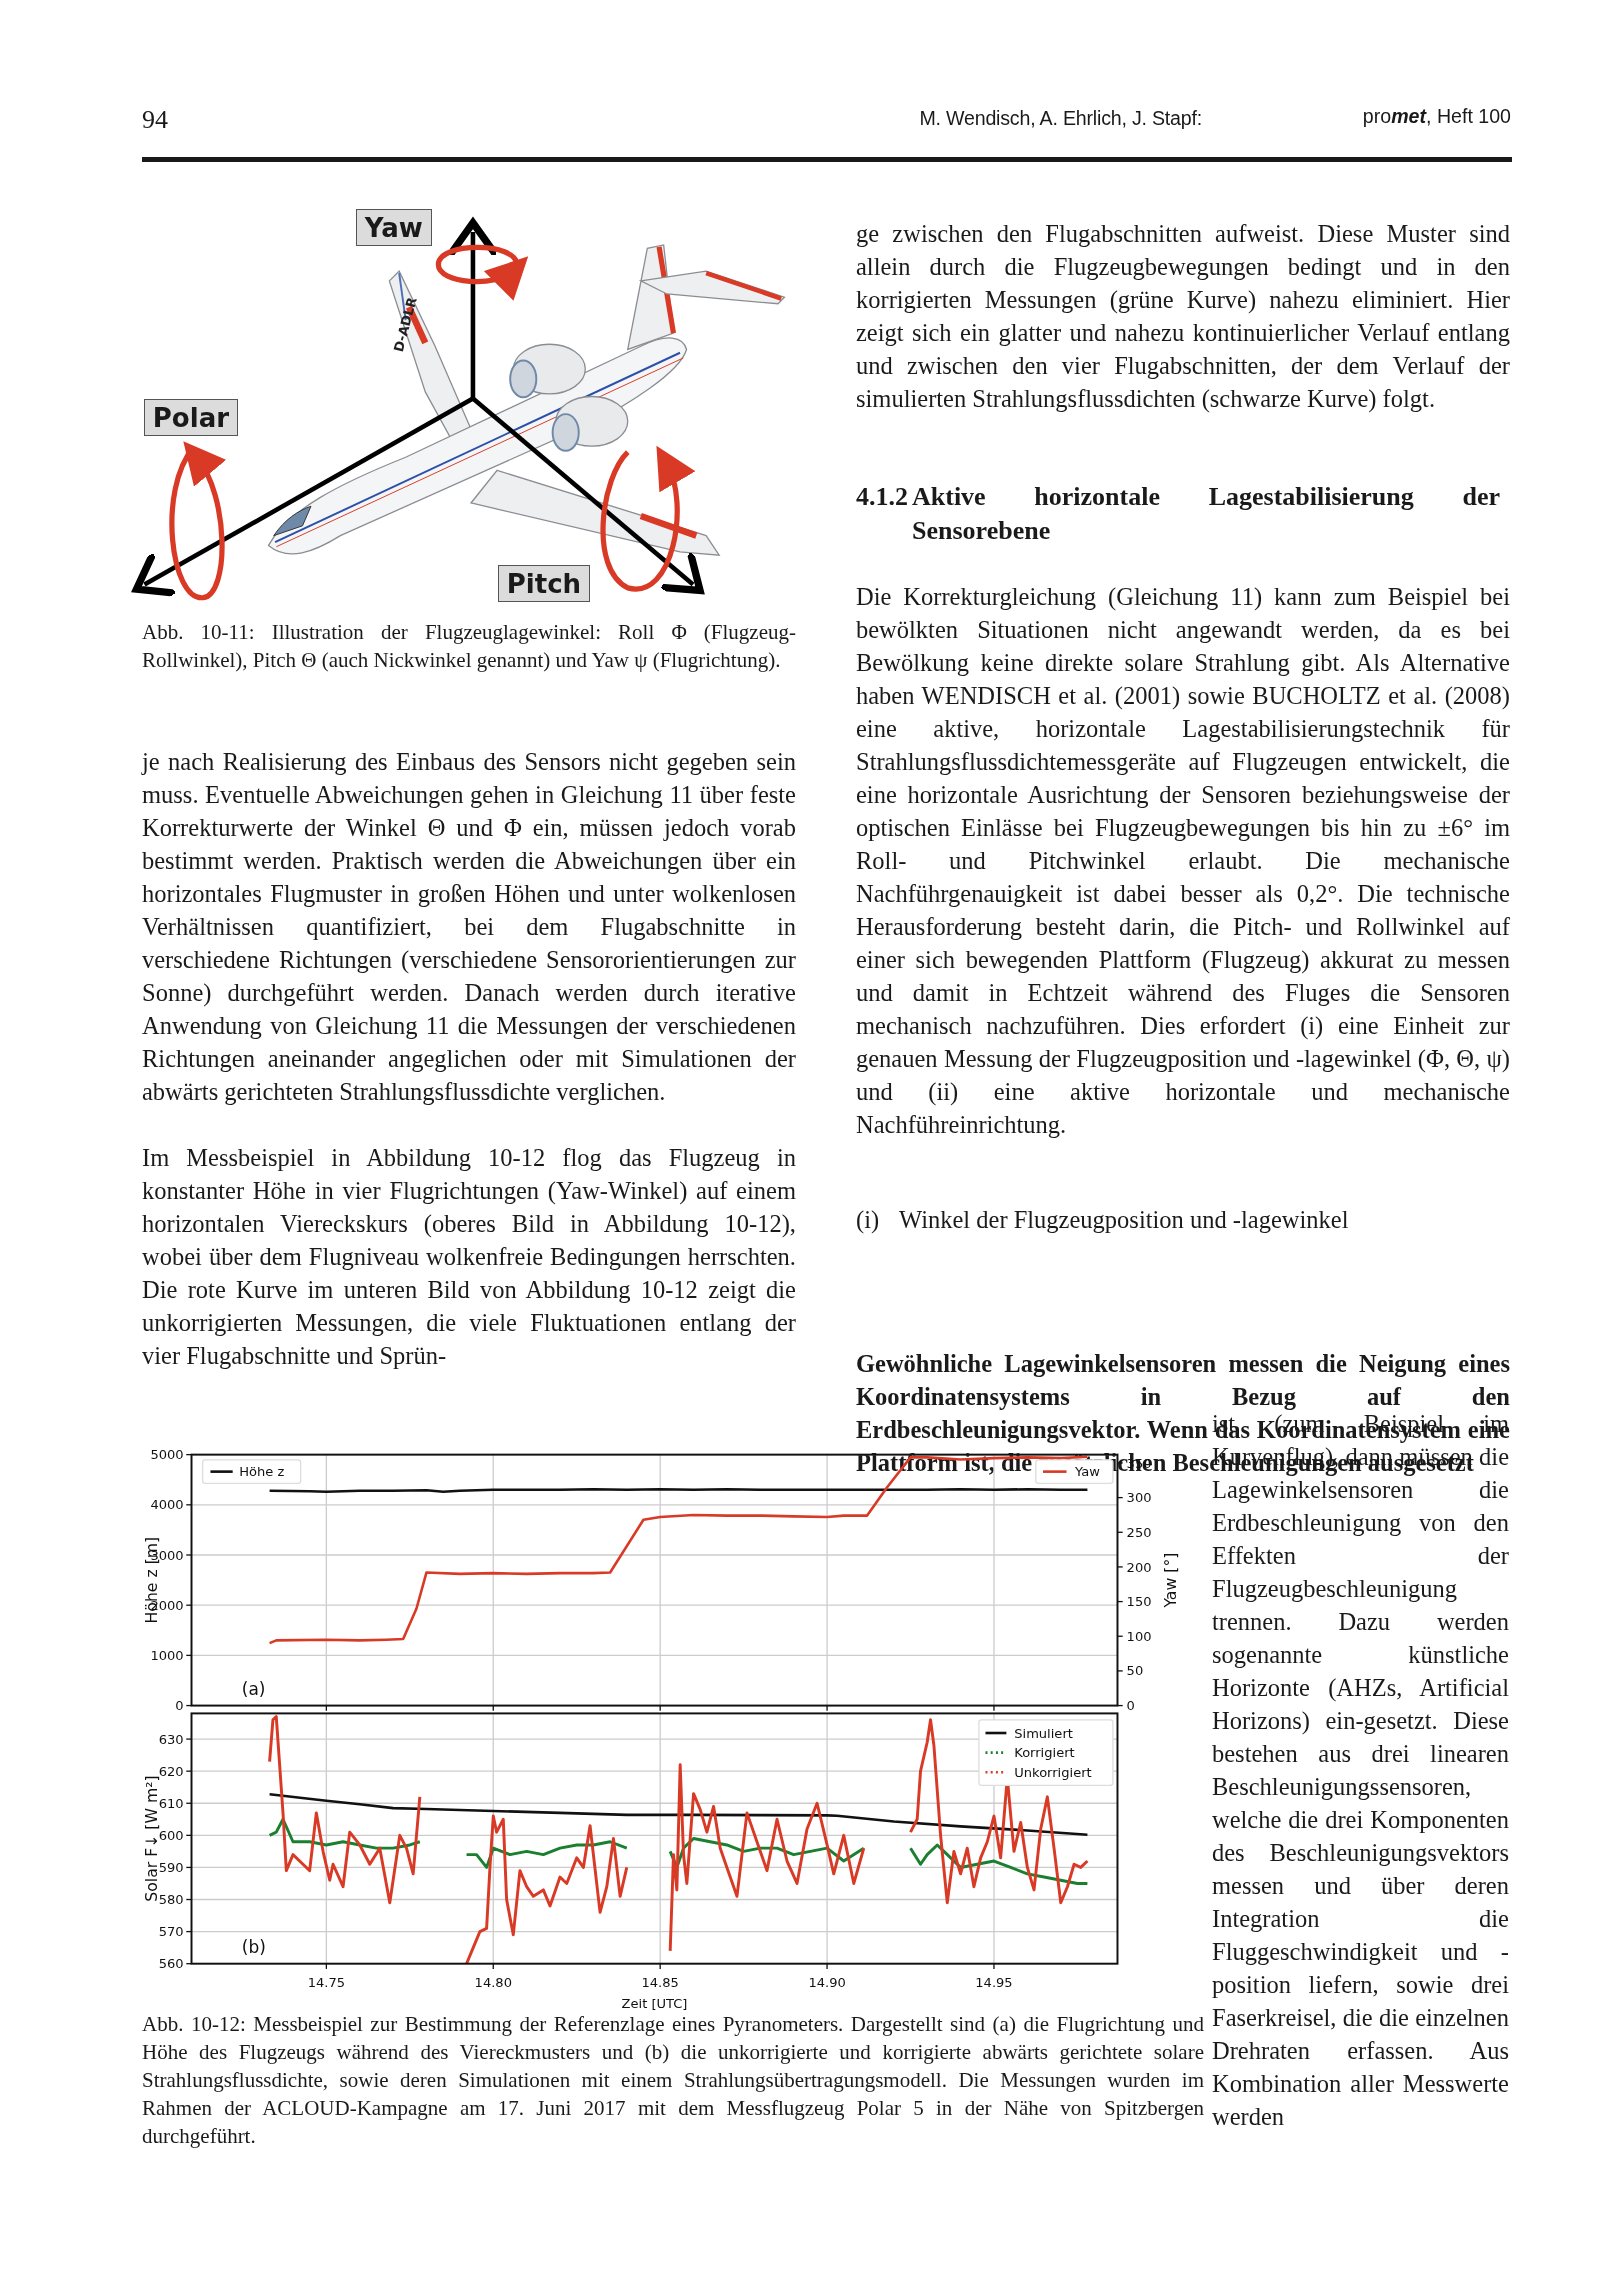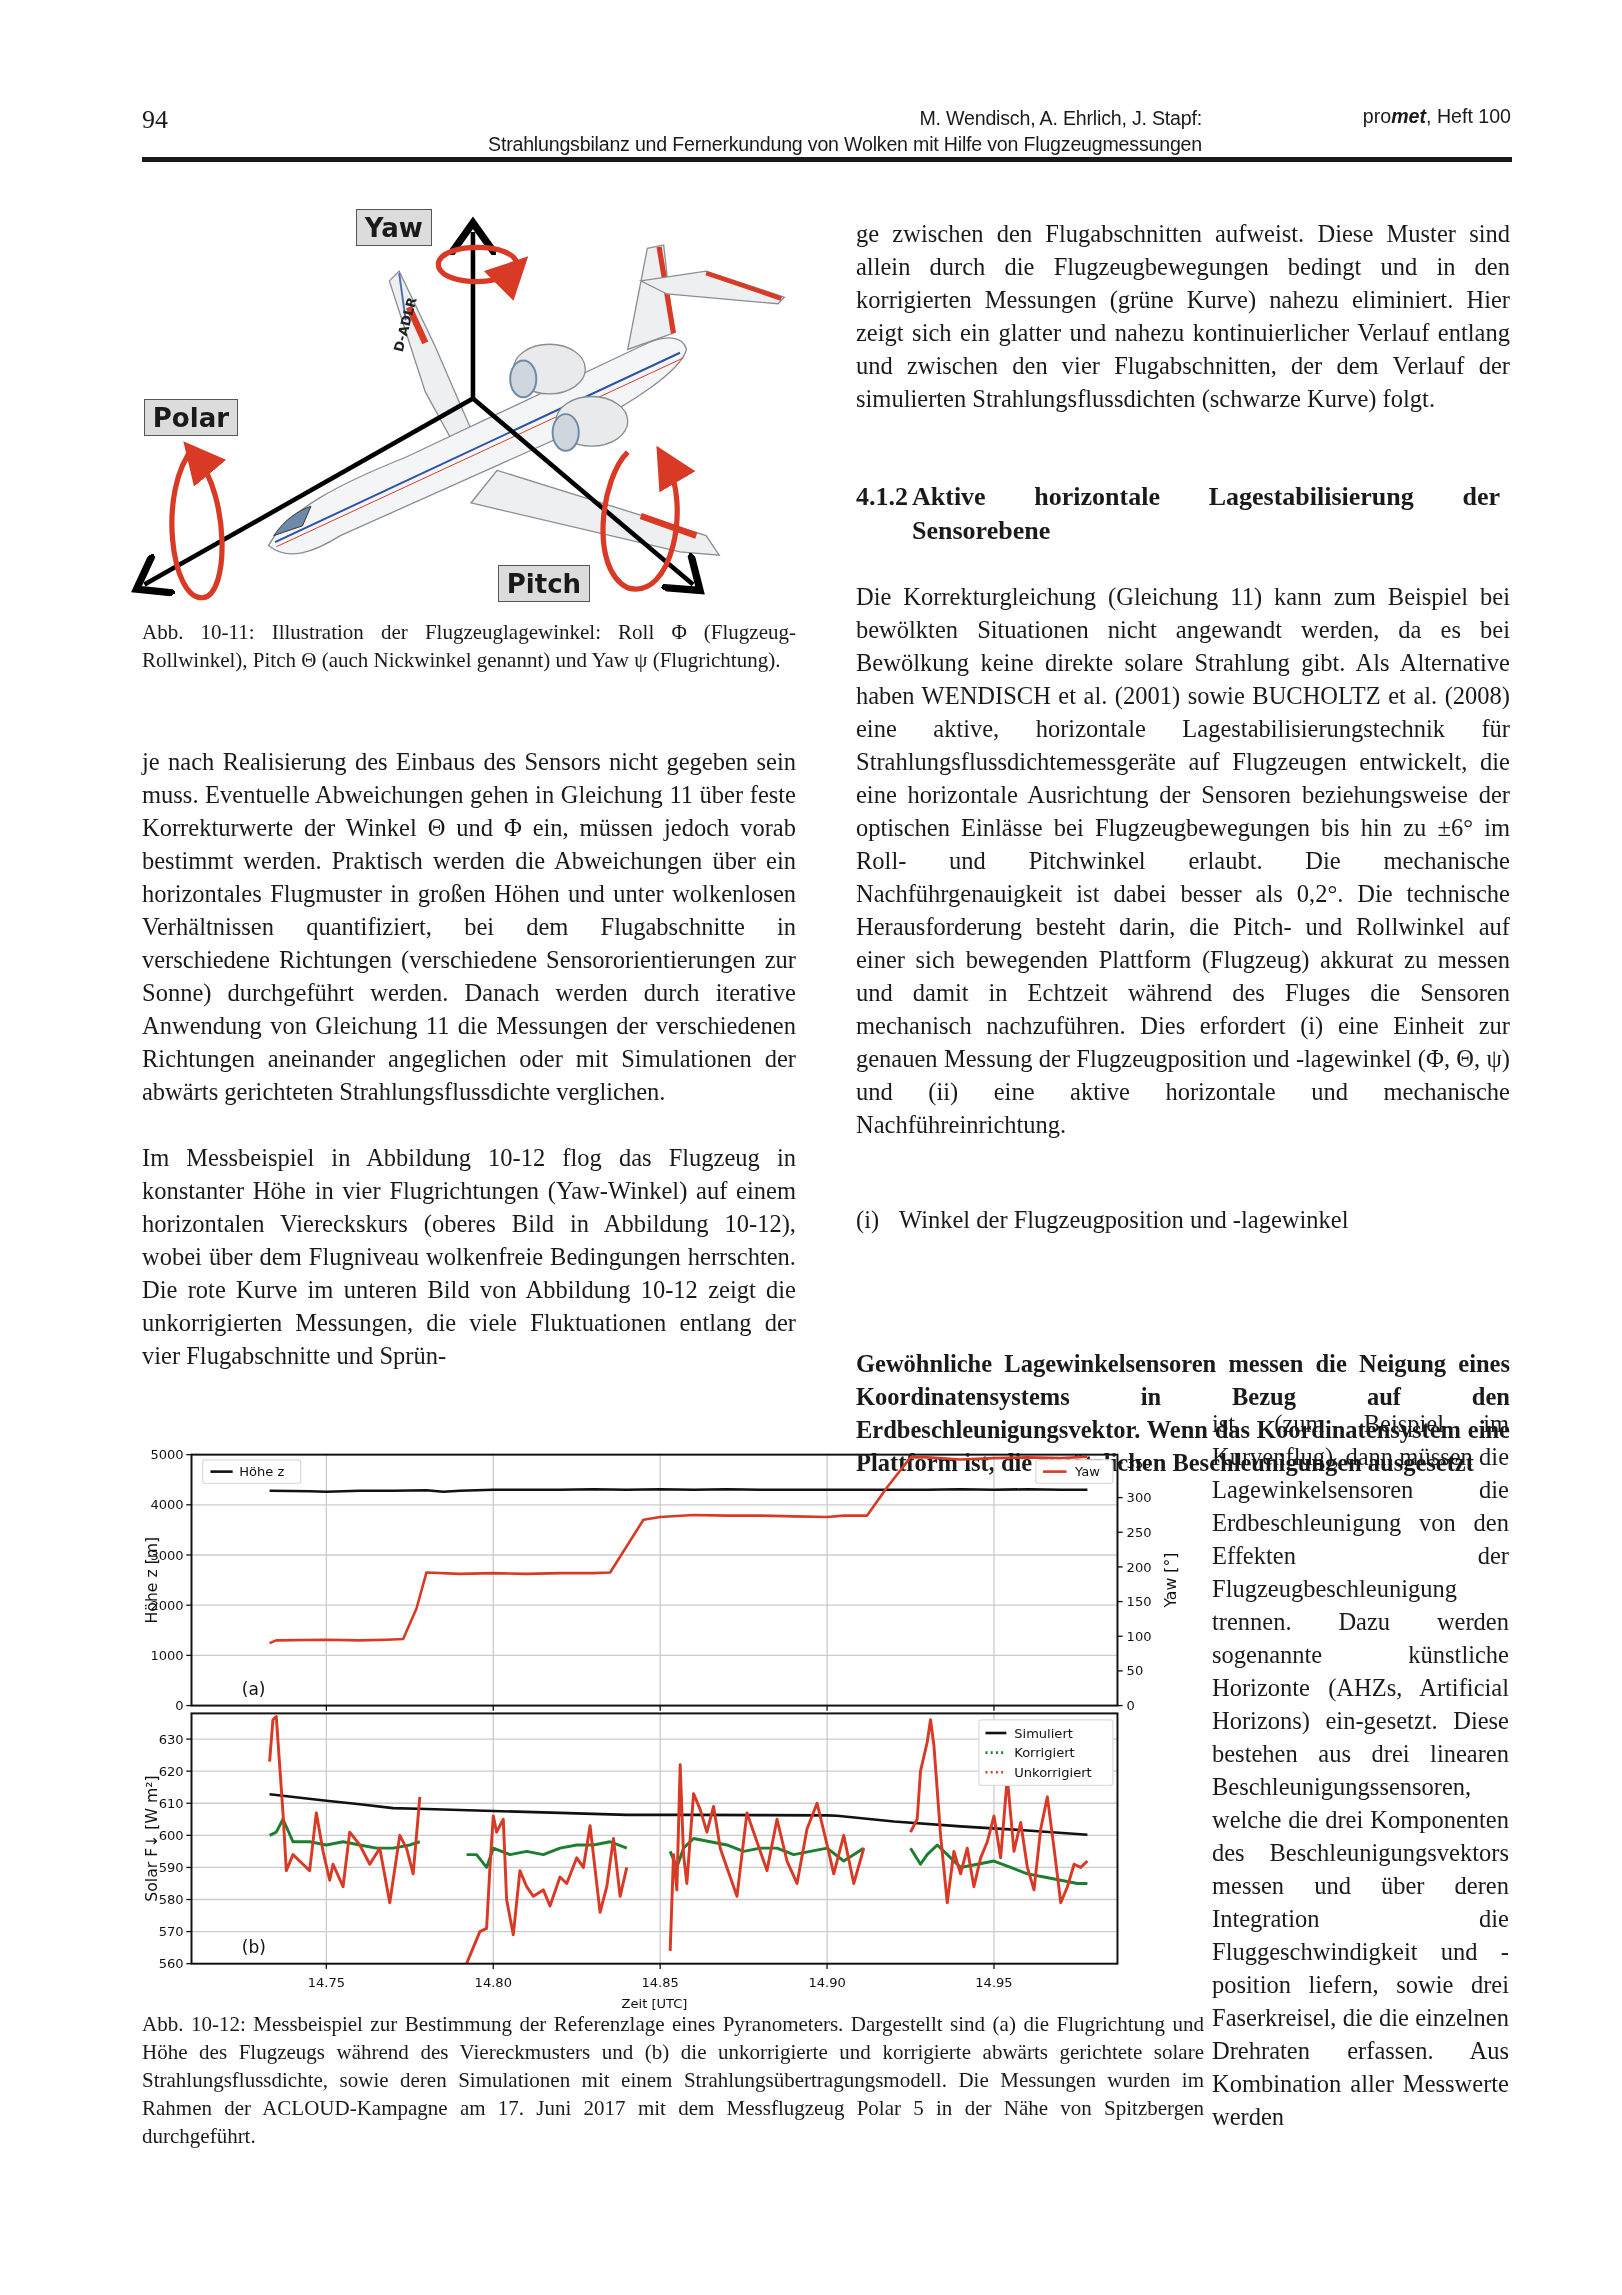--- a/index.html
+++ b/index.html
@@ -51,7 +51,6 @@
 <div id="page-number" class="serif">94</div>
 <div id="header-center" class="sans">
   <div>M. Wendisch, A. Ehrlich, J. Stapf:</div>
-  <div>Strahlungsbilanz und Fernerkundung von Wolken mit Hilfe von Flugzeugmessungen</div>
 </div>
 <div id="header-journal" class="sans"><span>pro</span><b>met</b><span>, Heft 100</span></div>
 <div id="header-rule"></div>

